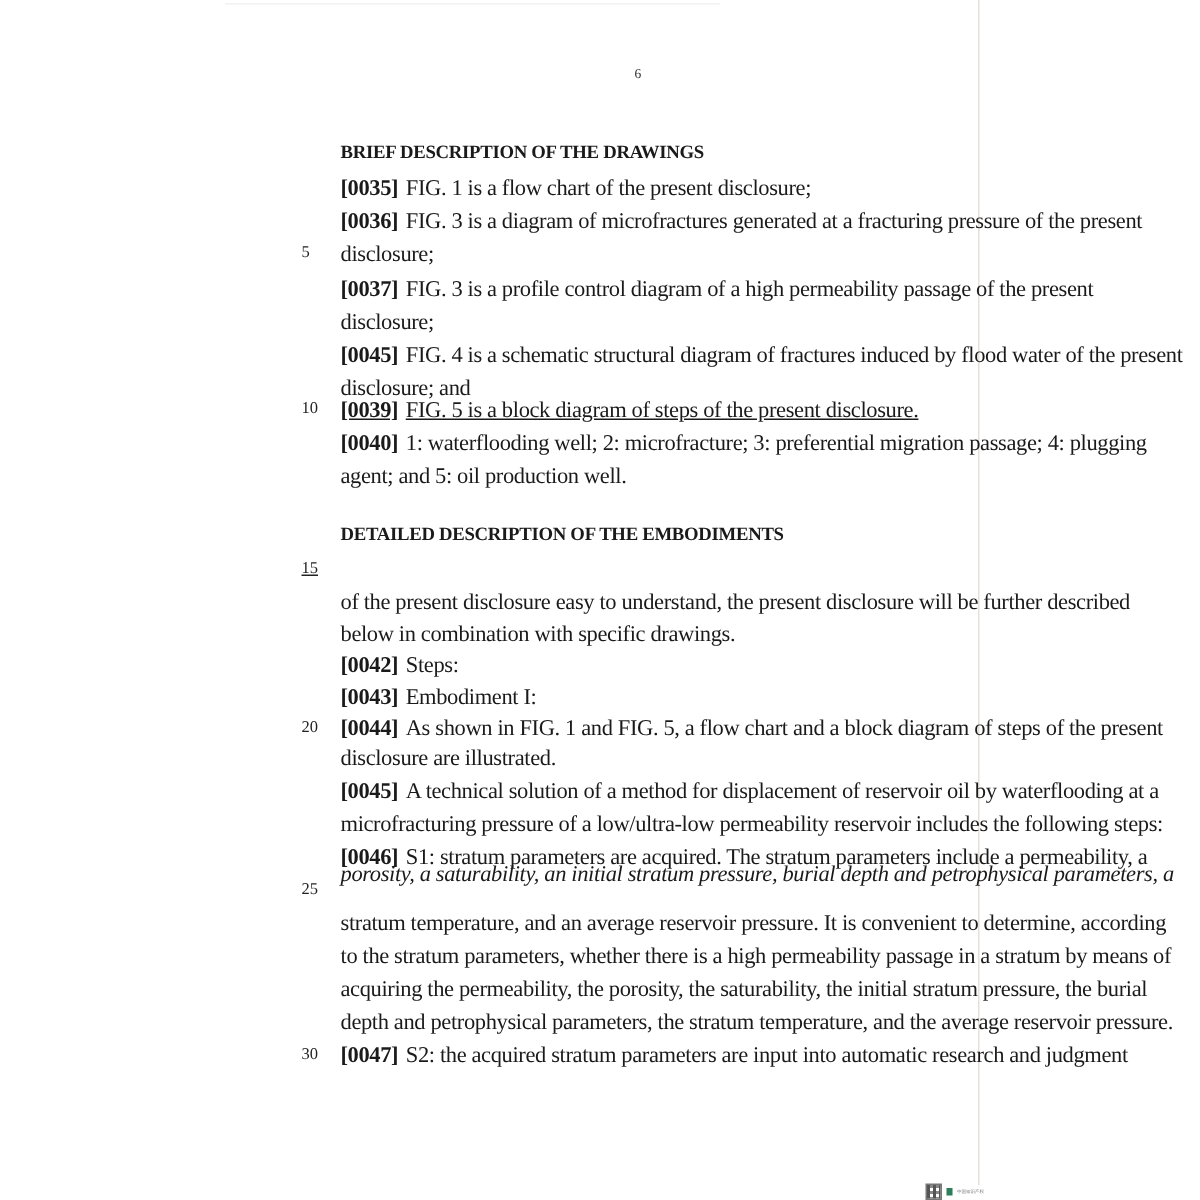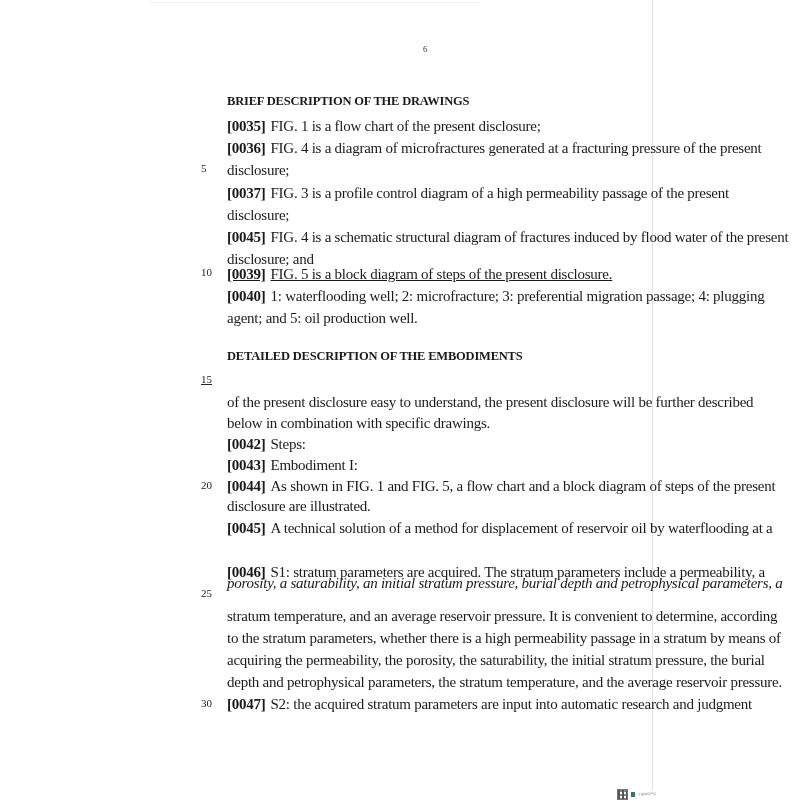--- a/index.html
+++ b/index.html
@@ -112,7 +112,7 @@
   <div class="heading" style="top:94px;">BRIEF DESCRIPTION OF THE DRAWINGS</div>
 
   <div class="line" style="top:118px;"><span class="para-num">[0035]</span><span>FIG. 1 is a flow chart of the present disclosure;</span></div>
-  <div class="line justify" style="top:140px;"><span class="para-num">[0036]</span><span>FIG. 4 is a diagram of microfractures generated at a fracturing pressure of the present</span></div>
+  <div class="line justify" style="top:140px;"><span class="para-num">[0036]</span><span>FIG. 3 is a diagram of microfractures generated at a fracturing pressure of the present</span></div>
   <div class="line-marker" style="top:162px;">5</div>
   <div class="line" style="top:162px;"><span>disclosure;</span></div>
   <div class="line justify" style="top:185px;"><span class="para-num">[0037]</span><span>FIG. 3 is a profile control diagram of a high permeability passage of the present</span></div>

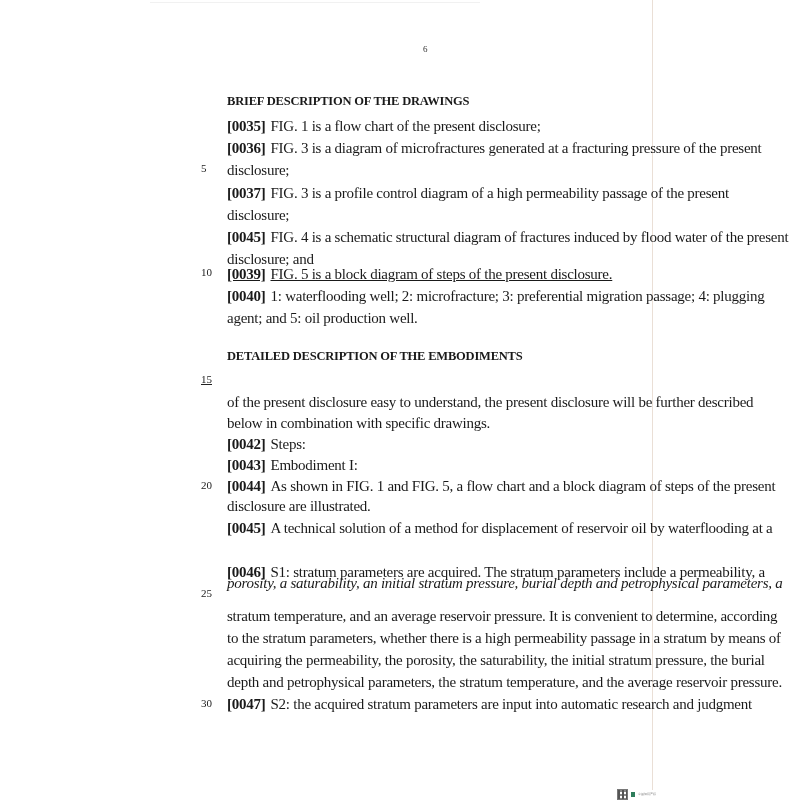--- a/index.html
+++ b/index.html
@@ -135,6 +135,7 @@
   <div class="line justify" style="top:478px;"><span class="para-num">[0044]</span><span>As shown in FIG. 1 and FIG. 5, a flow chart and a block diagram of steps of the present</span></div>
   <div class="line" style="top:498px;"><span>disclosure are illustrated.</span></div>
   <div class="line justify" style="top:520px;"><span class="para-num">[0045]</span><span>A technical solution of a method for displacement of reservoir oil by waterflooding at a</span></div>
+  <div class="line justify" style="top:542px;"><span>microfracturing pressure of a low/ultra-low permeability reservoir includes the following steps:</span></div>
   <div class="line justify" style="top:564px;"><span class="para-num">[0046]</span><span>S1: stratum parameters are acquired. The stratum parameters include a permeability, a</span></div>
   <div class="line-marker" style="top:587px;">25</div>
   <div class="line justify" style="top:575px;font-style:italic;"><span>porosity, a saturability, an initial stratum pressure, burial depth and petrophysical parameters, a</span></div>

